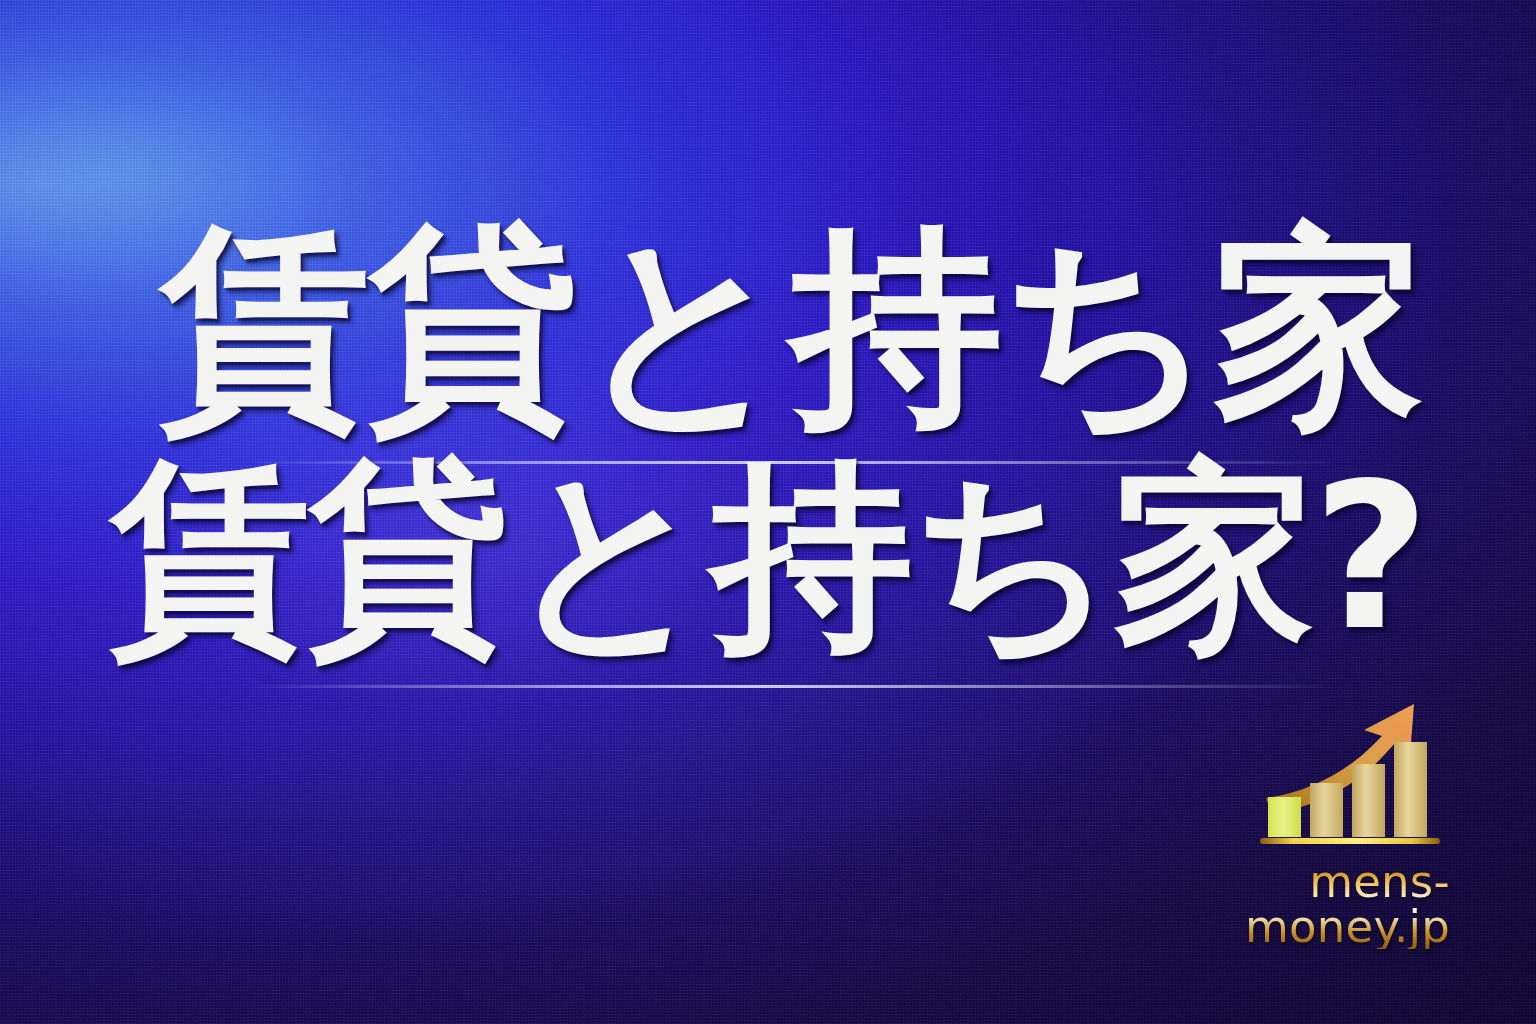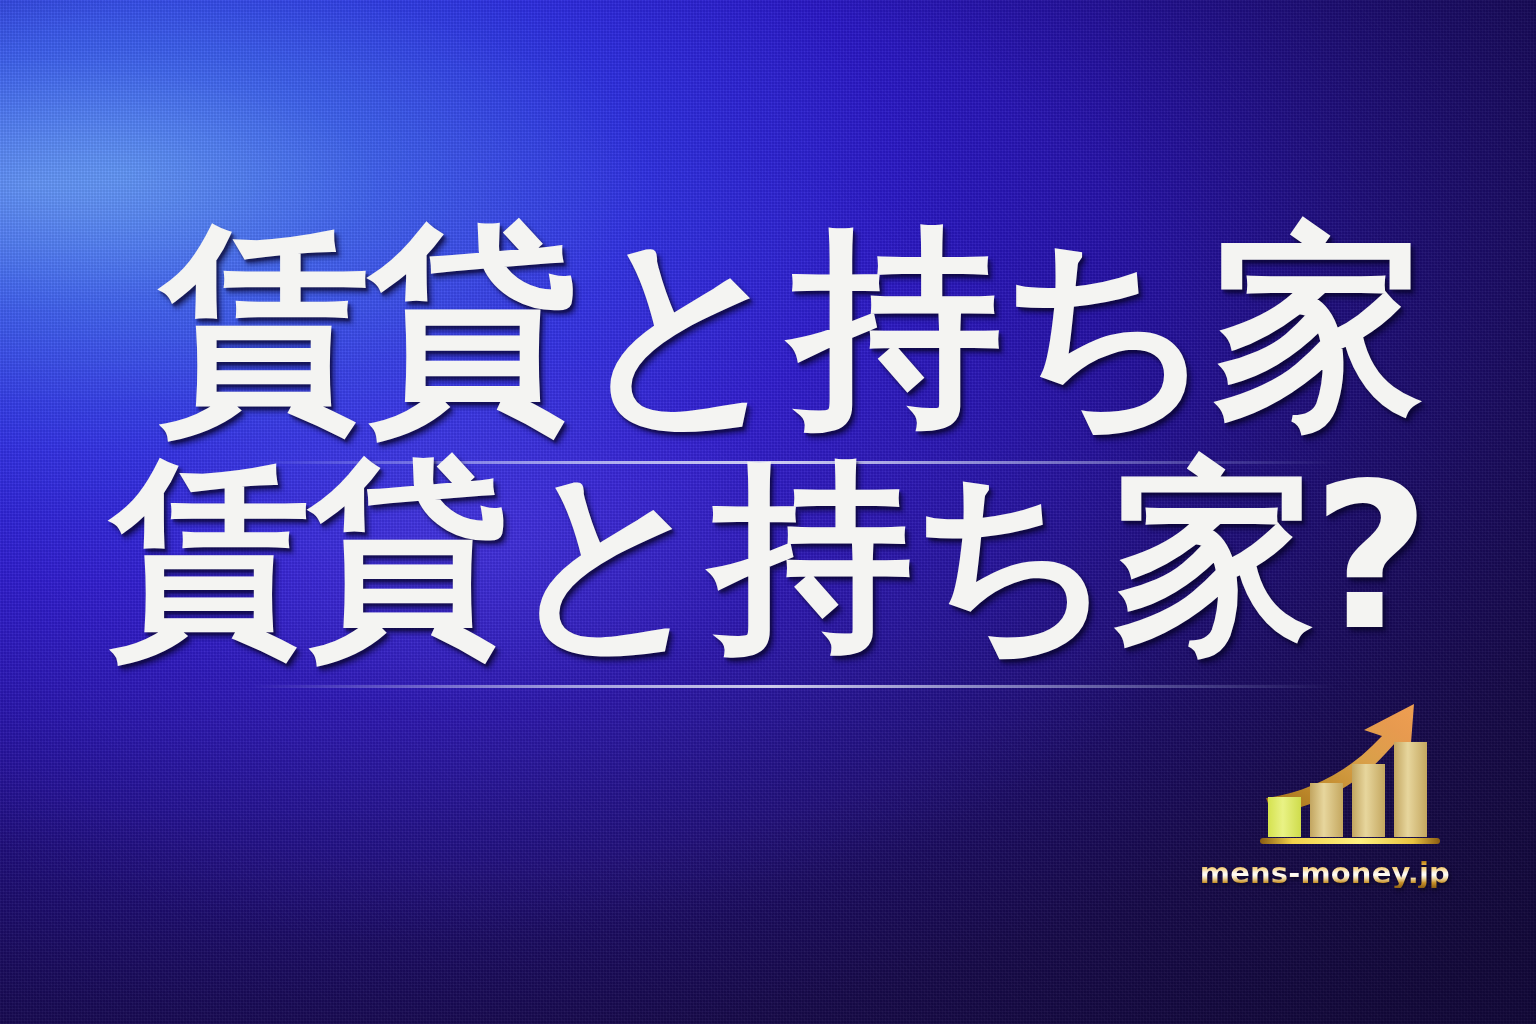--- a/index.html
+++ b/index.html
@@ -164,8 +164,8 @@
     text-align: right;
     padding-right: 20px;
     font-family: "DejaVu Sans", "Liberation Sans", sans-serif;
-    font-weight: 700;
-    font-size: 29px;
+    font-weight: 400;
+    font-size: 45px;
     letter-spacing: 0.005em;
     line-height: 1;
     background-image: linear-gradient(180deg,

